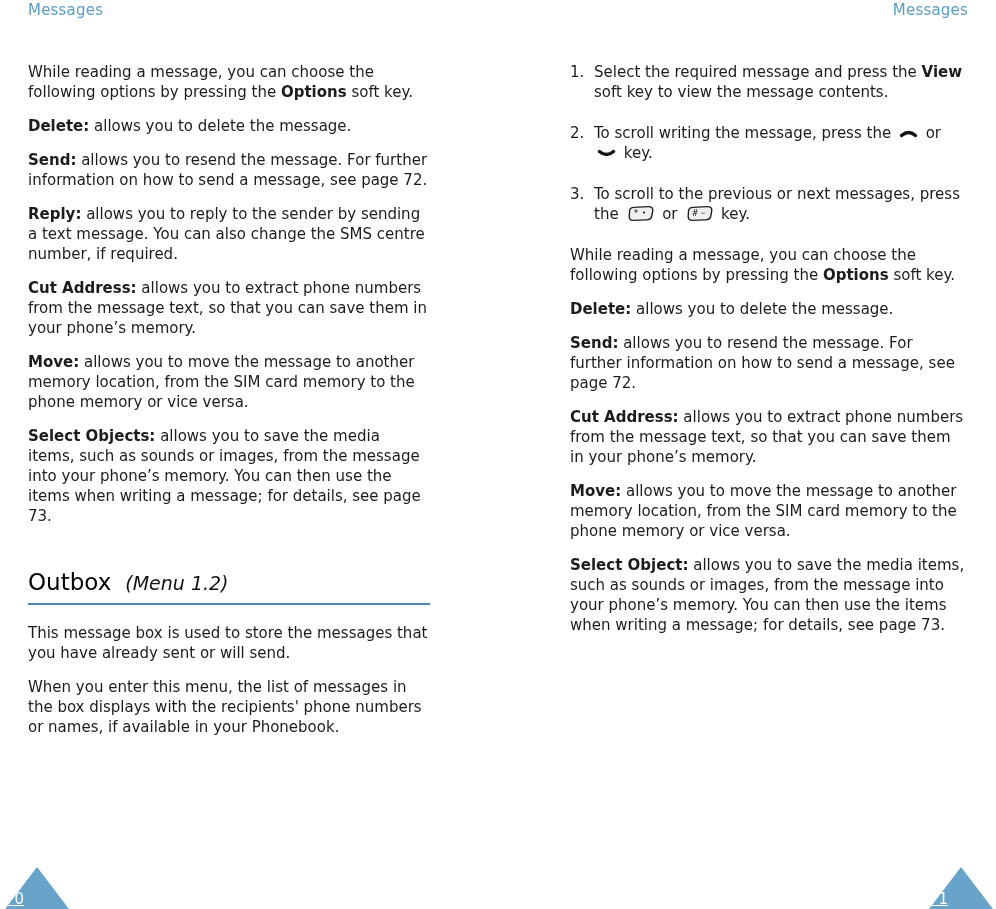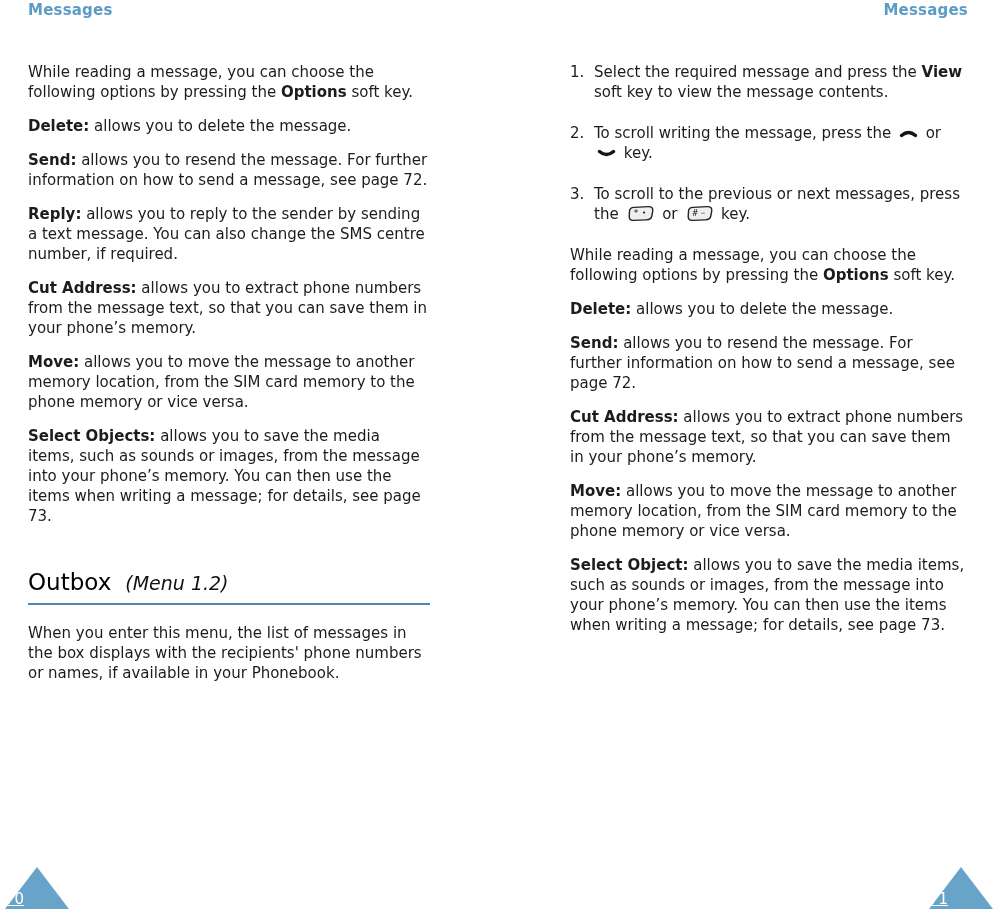--- a/index.html
+++ b/index.html
@@ -15,7 +15,7 @@
     overflow:hidden;
   }
   .page-header{
-    position:absolute;top:1px;font-size:15px;font-weight:bold;
+    position:absolute;top:1px;font-size:15px;font-weight:normal;
     color:var(--accent_blue);letter-spacing:0.2px;
   }
   .page-header.left{left:28px;}

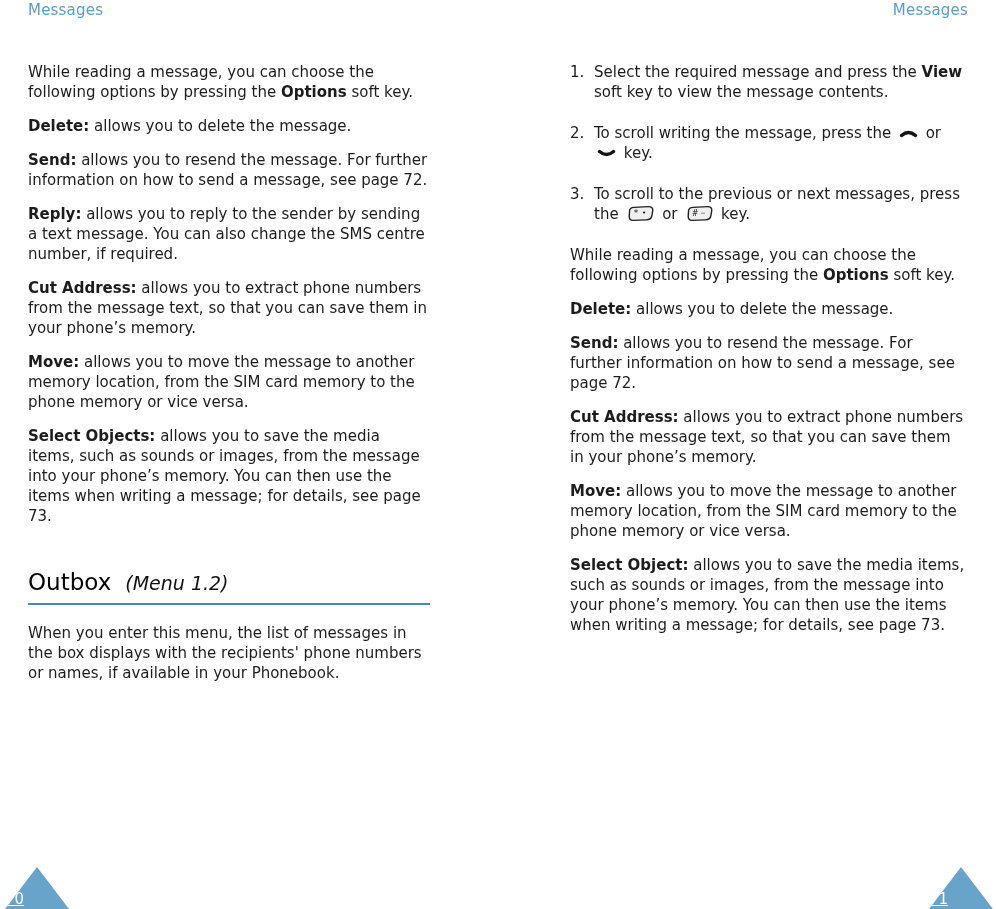--- a/index.html
+++ b/index.html
@@ -60,6 +60,7 @@
     <p class="para"><b>Select Objects:</b><span> allows you to save the media items, such as sounds or images, from the message into your phone’s memory. You can then use the items when writing a message; for details, see page 73.</span></p>
     <div class="section-heading"><span class="section-title">Outbox</span><span class="section-menu">(Menu 1.2)</span></div>
     <div class="section-rule"></div>
+    <p class="para"><span>This message box is used to store the messages that you have already sent or will send.</span></p>
     <p class="para"><span>When you enter this menu, the list of messages in the box displays with the recipients' phone numbers or names, if available in your Phonebook.</span></p>
   </div>
 <div class="page-corner left">

